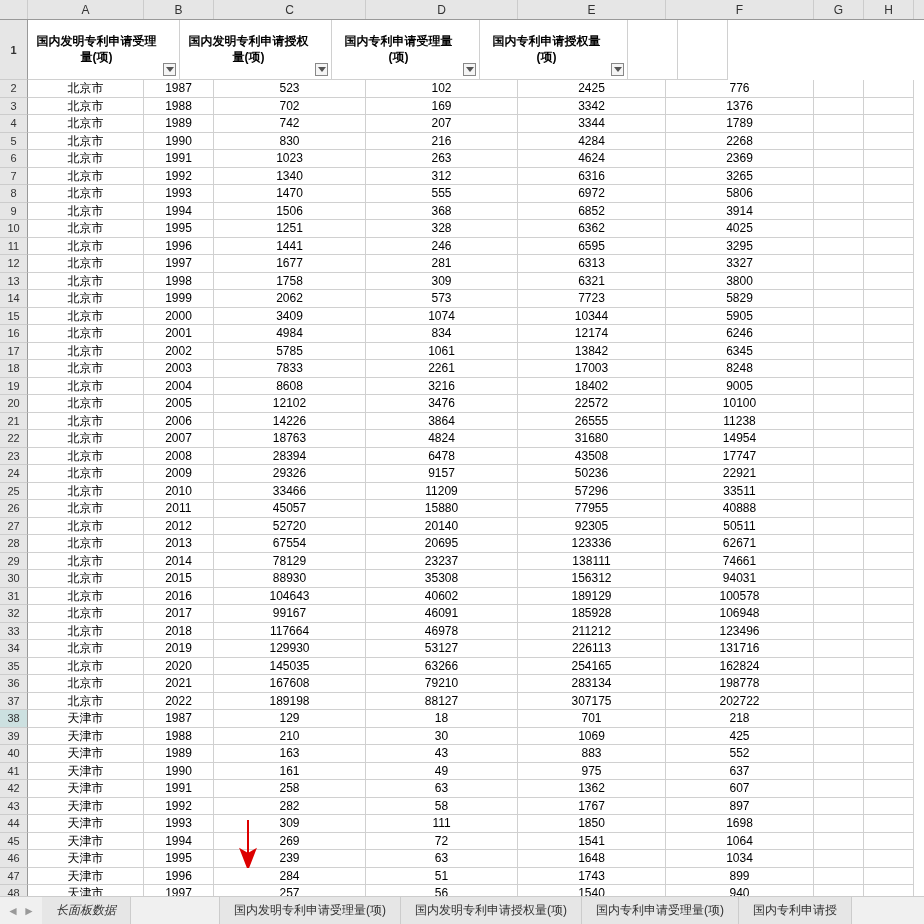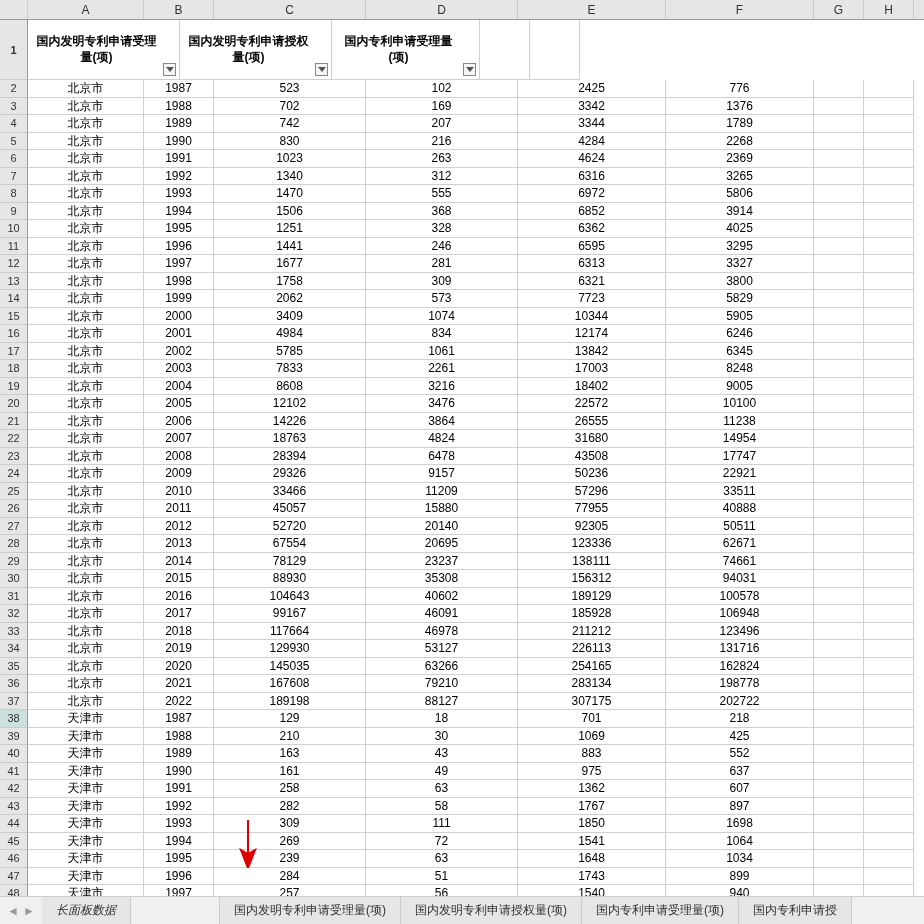--- a/index.html
+++ b/index.html
@@ -83,6 +83,14 @@
             </svg>
           </span>
         </div>
+      <div class="cell cF">
+          <span>国内专利申请授权量(项)</span>
+          <span class="filter">
+            <svg viewBox="0 0 8 5">
+              <path d="M0 0 L8 0 L4 5 Z" fill="#555"></path>
+            </svg>
+          </span>
+        </div>
       <div class="cell cG"></div>
       <div class="cell cH"></div>
     </div>

